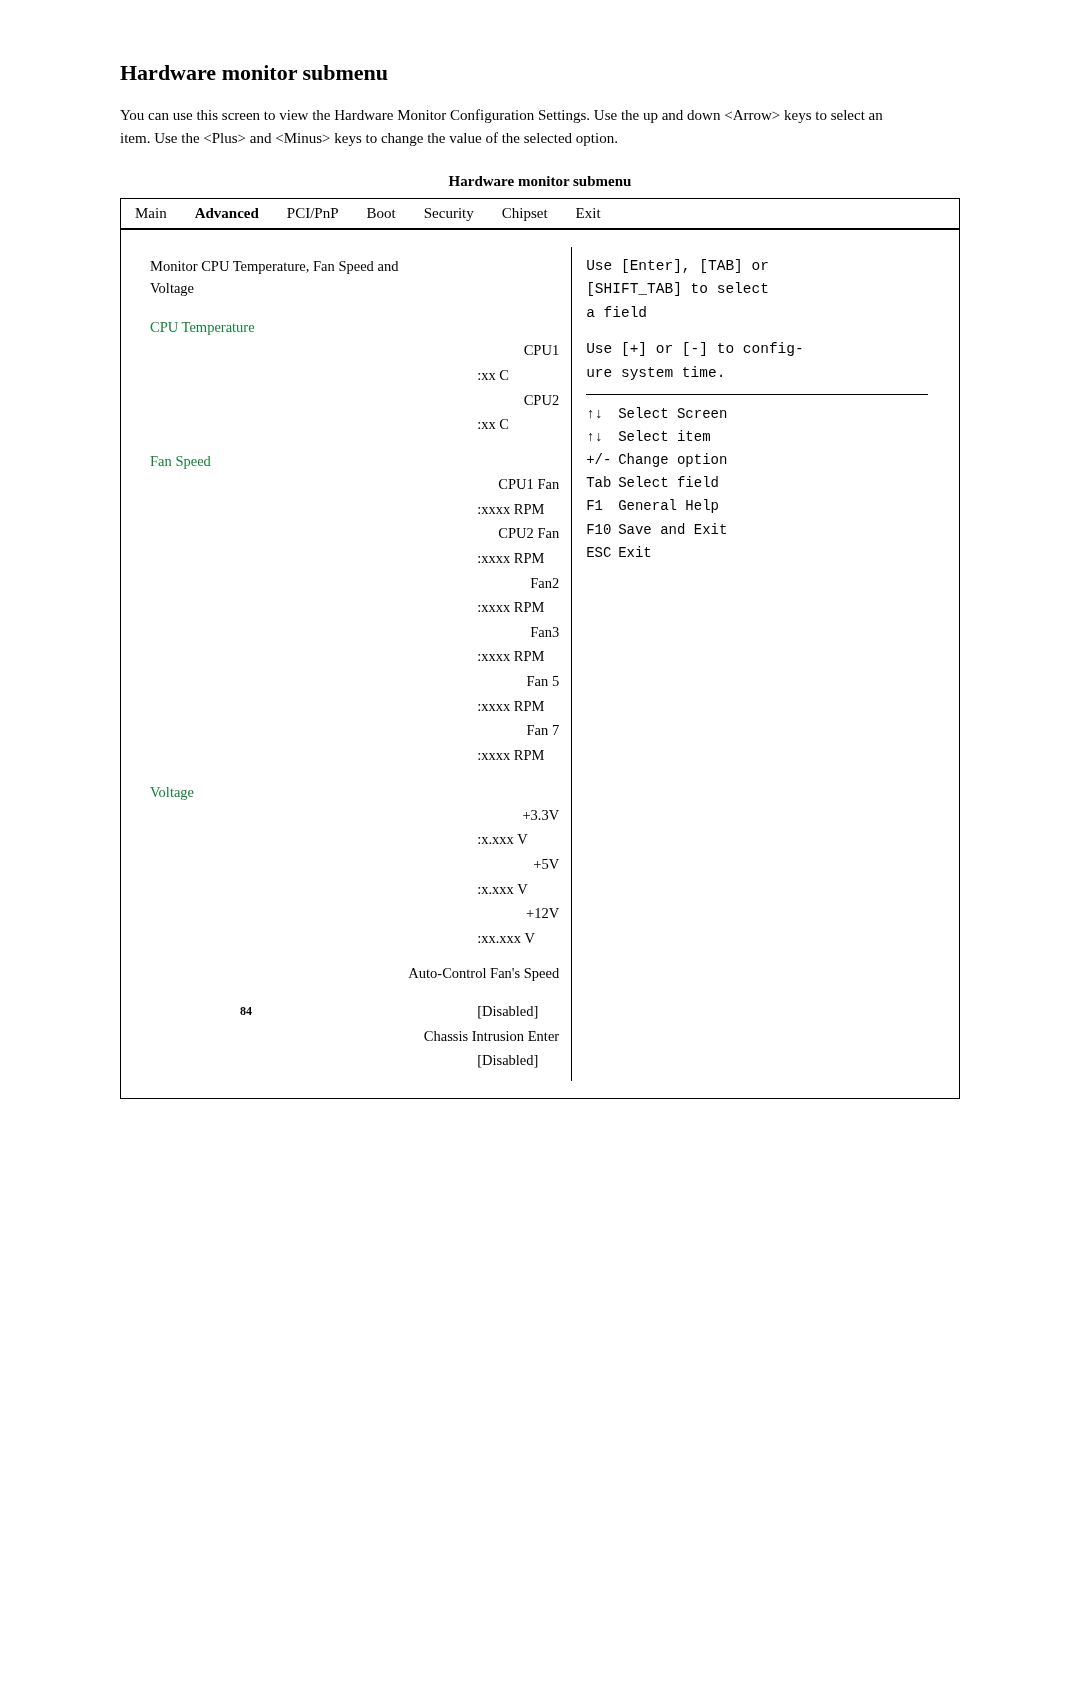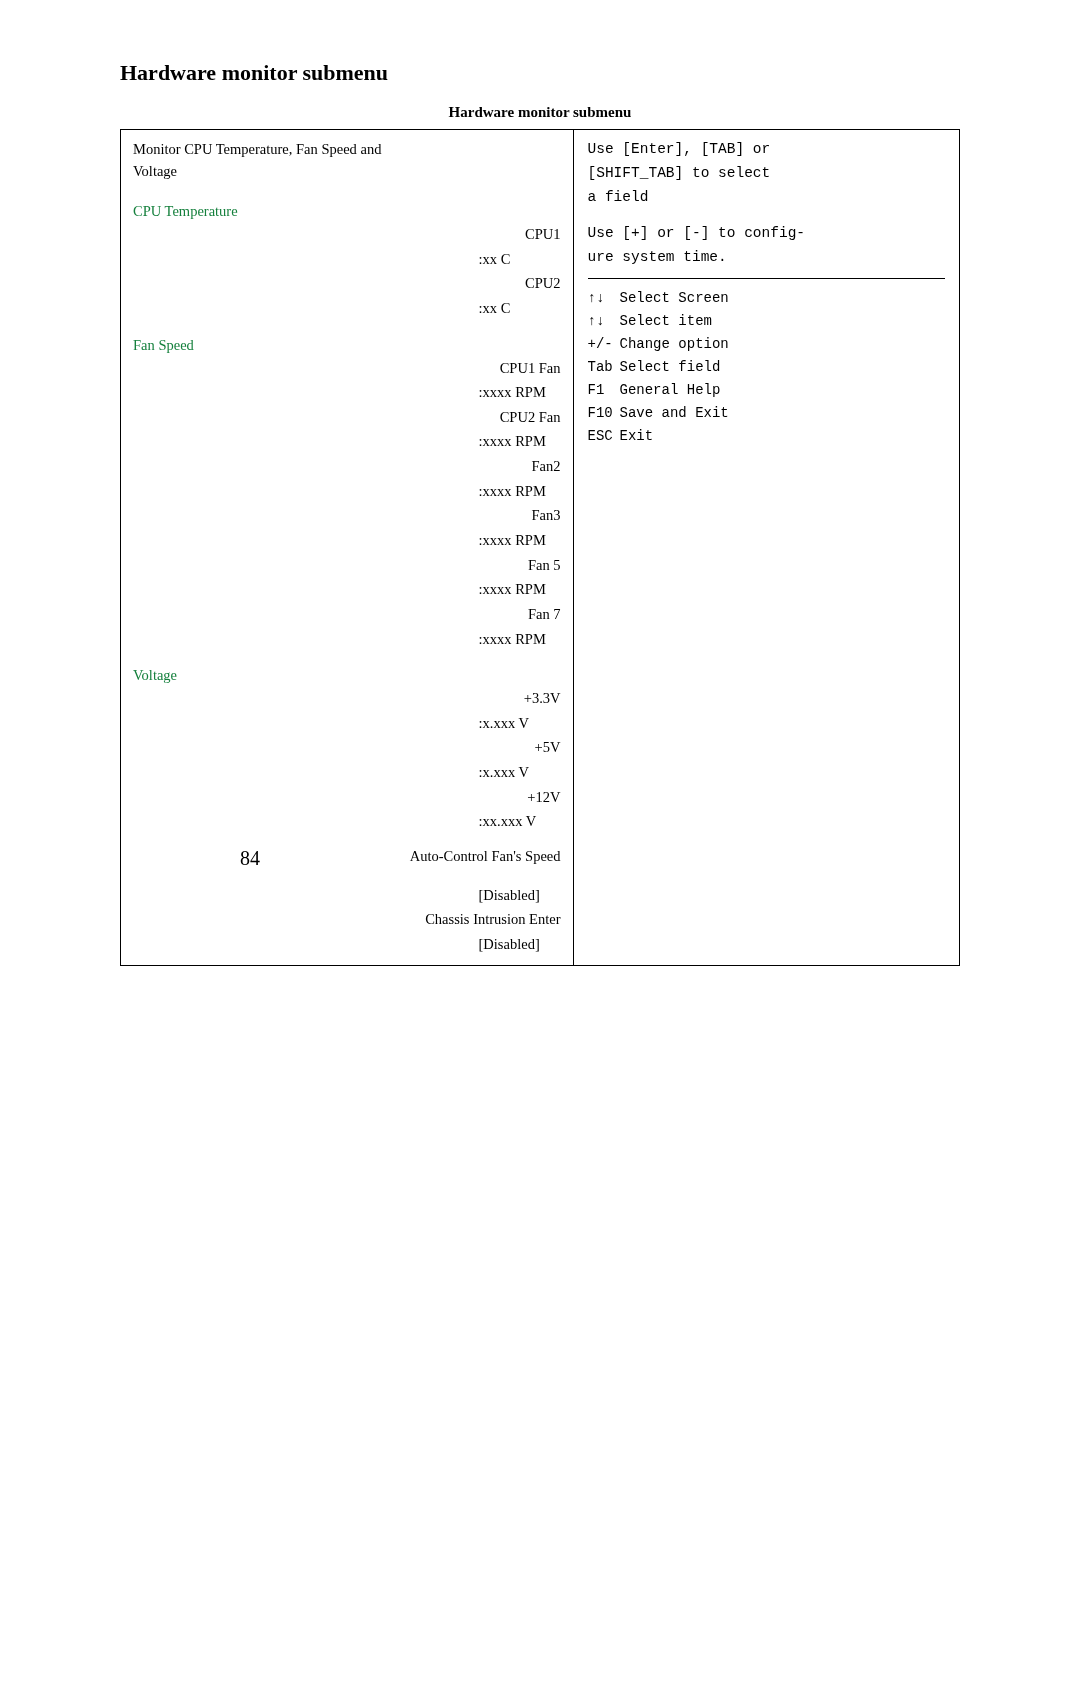--- a/index.html
+++ b/index.html
@@ -159,6 +159,7 @@
 <div class="outer-wrapper">
   <h1 class="page-title">Hardware monitor submenu</h1>
 
+  <p class="description">You can use this screen to view the Hardware Monitor Configuration Settings. Use the up and down &lt;Arrow&gt; keys to select an item. Use the &lt;Plus&gt; and &lt;Minus&gt; keys to change the value of the selected option.</p>
 
   <p class="submenu-label">Hardware monitor submenu</p>
 

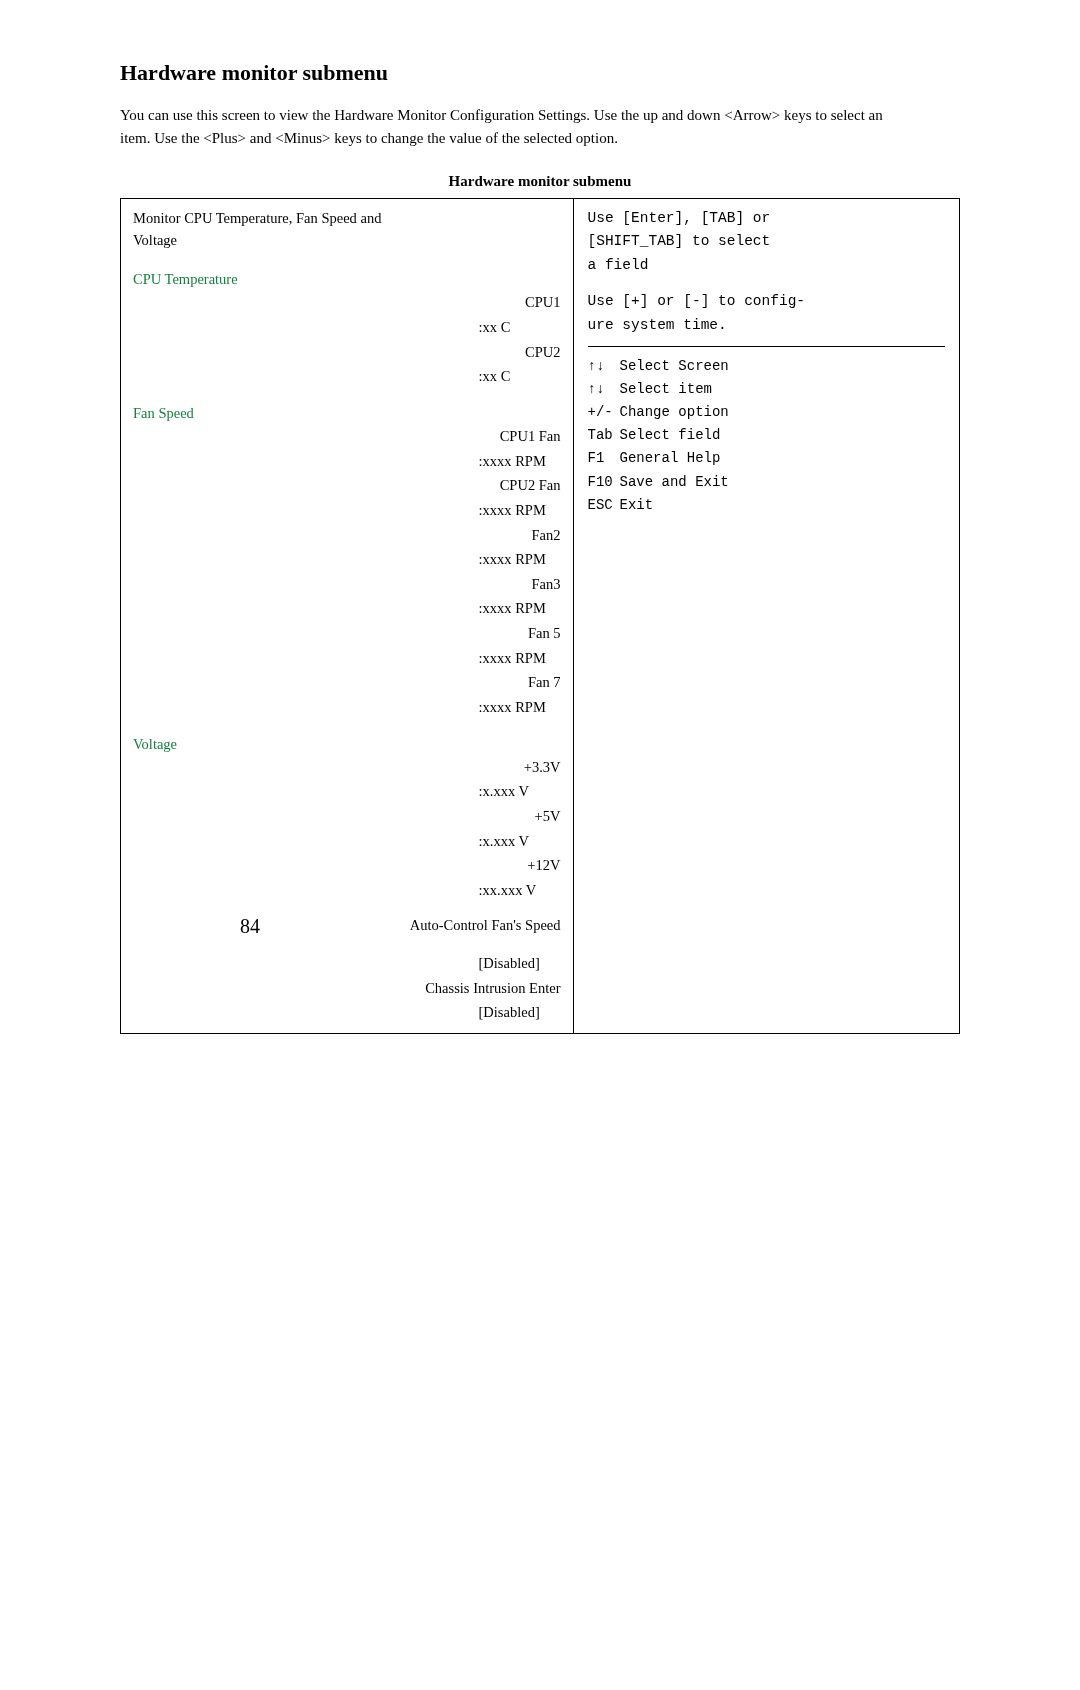--- a/index.html
+++ b/index.html
@@ -166,6 +166,19 @@
   <table class="bios-table">
     <tbody>
       <tr>
+        <td style="padding:0; border-bottom:1.5px solid #000;">
+          <div class="nav-row">
+            <span class="nav-item">Main</span>
+            <span class="nav-item bold">Advanced</span>
+            <span class="nav-item">PCI/PnP</span>
+            <span class="nav-item">Boot</span>
+            <span class="nav-item">Security</span>
+            <span class="nav-item">Chipset</span>
+            <span class="nav-item">Exit</span>
+          </div>
+        </td>
+      </tr>
+      <tr>
         <td style="padding:0; vertical-align:top;margin-top:10px;">
           <div class="bios-body">
 

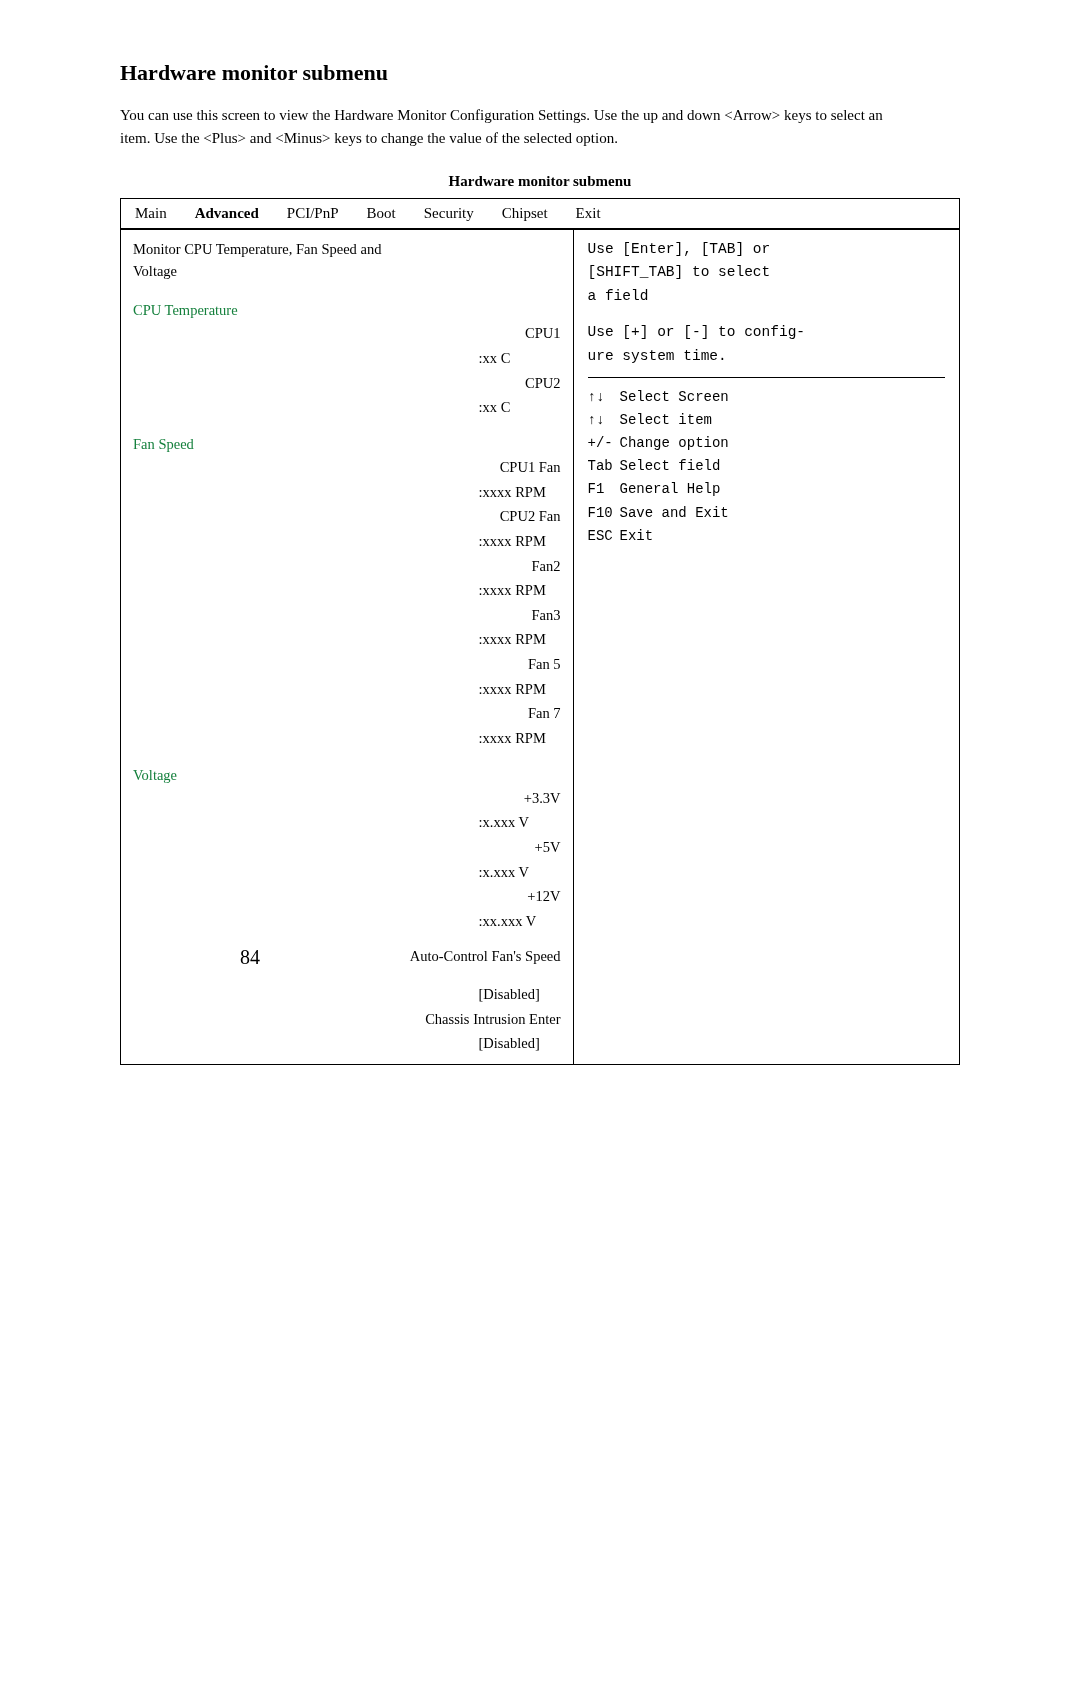--- a/index.html
+++ b/index.html
@@ -179,7 +179,7 @@
         </td>
       </tr>
       <tr>
-        <td style="padding:0; vertical-align:top;margin-top:10px;">
+        <td style="padding:17px; vertical-align:top;margin-top:10px;">
           <div class="bios-body">
 
             <div class="left-panel">

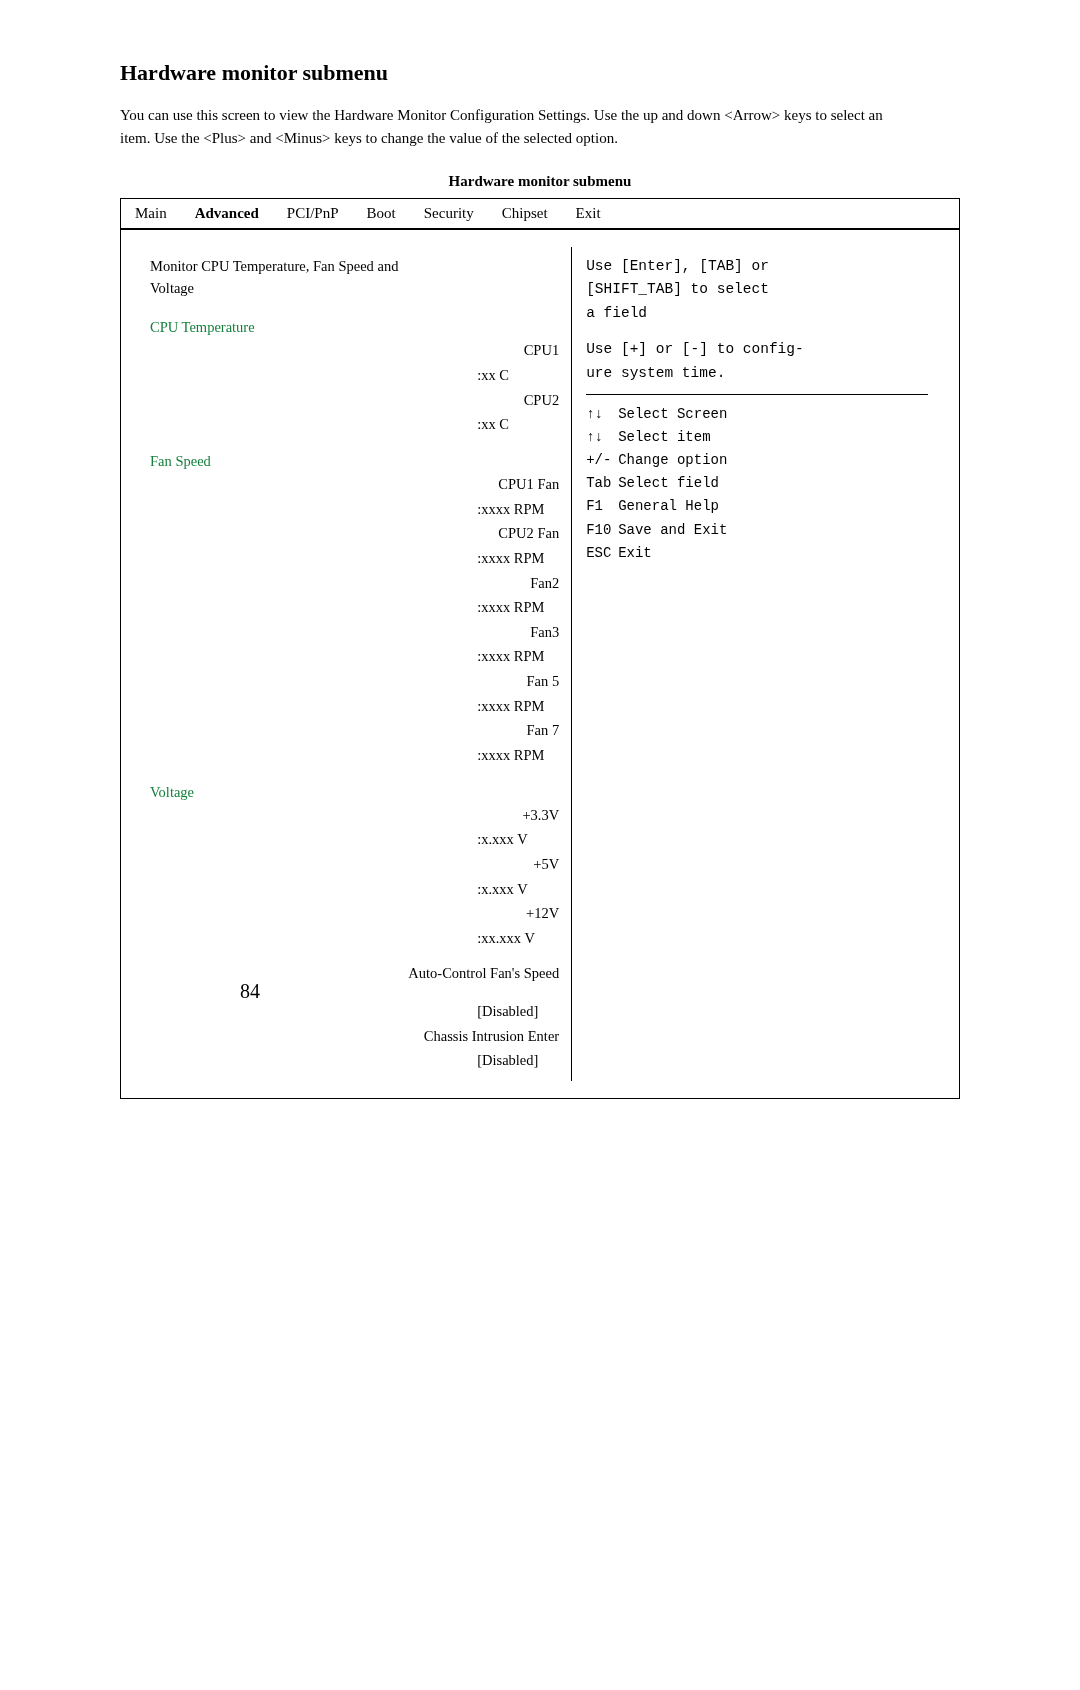--- a/index.html
+++ b/index.html
@@ -143,10 +143,10 @@
 
     .page-number {
       position: absolute;
-      bottom: 96px;
+      bottom: 80px;
       left: 120px;
-      font-weight: normal;
-      font-size: 20px;
+      font-weight: bold;
+      font-size: 12px;
     }
 
     .outer-wrapper {

